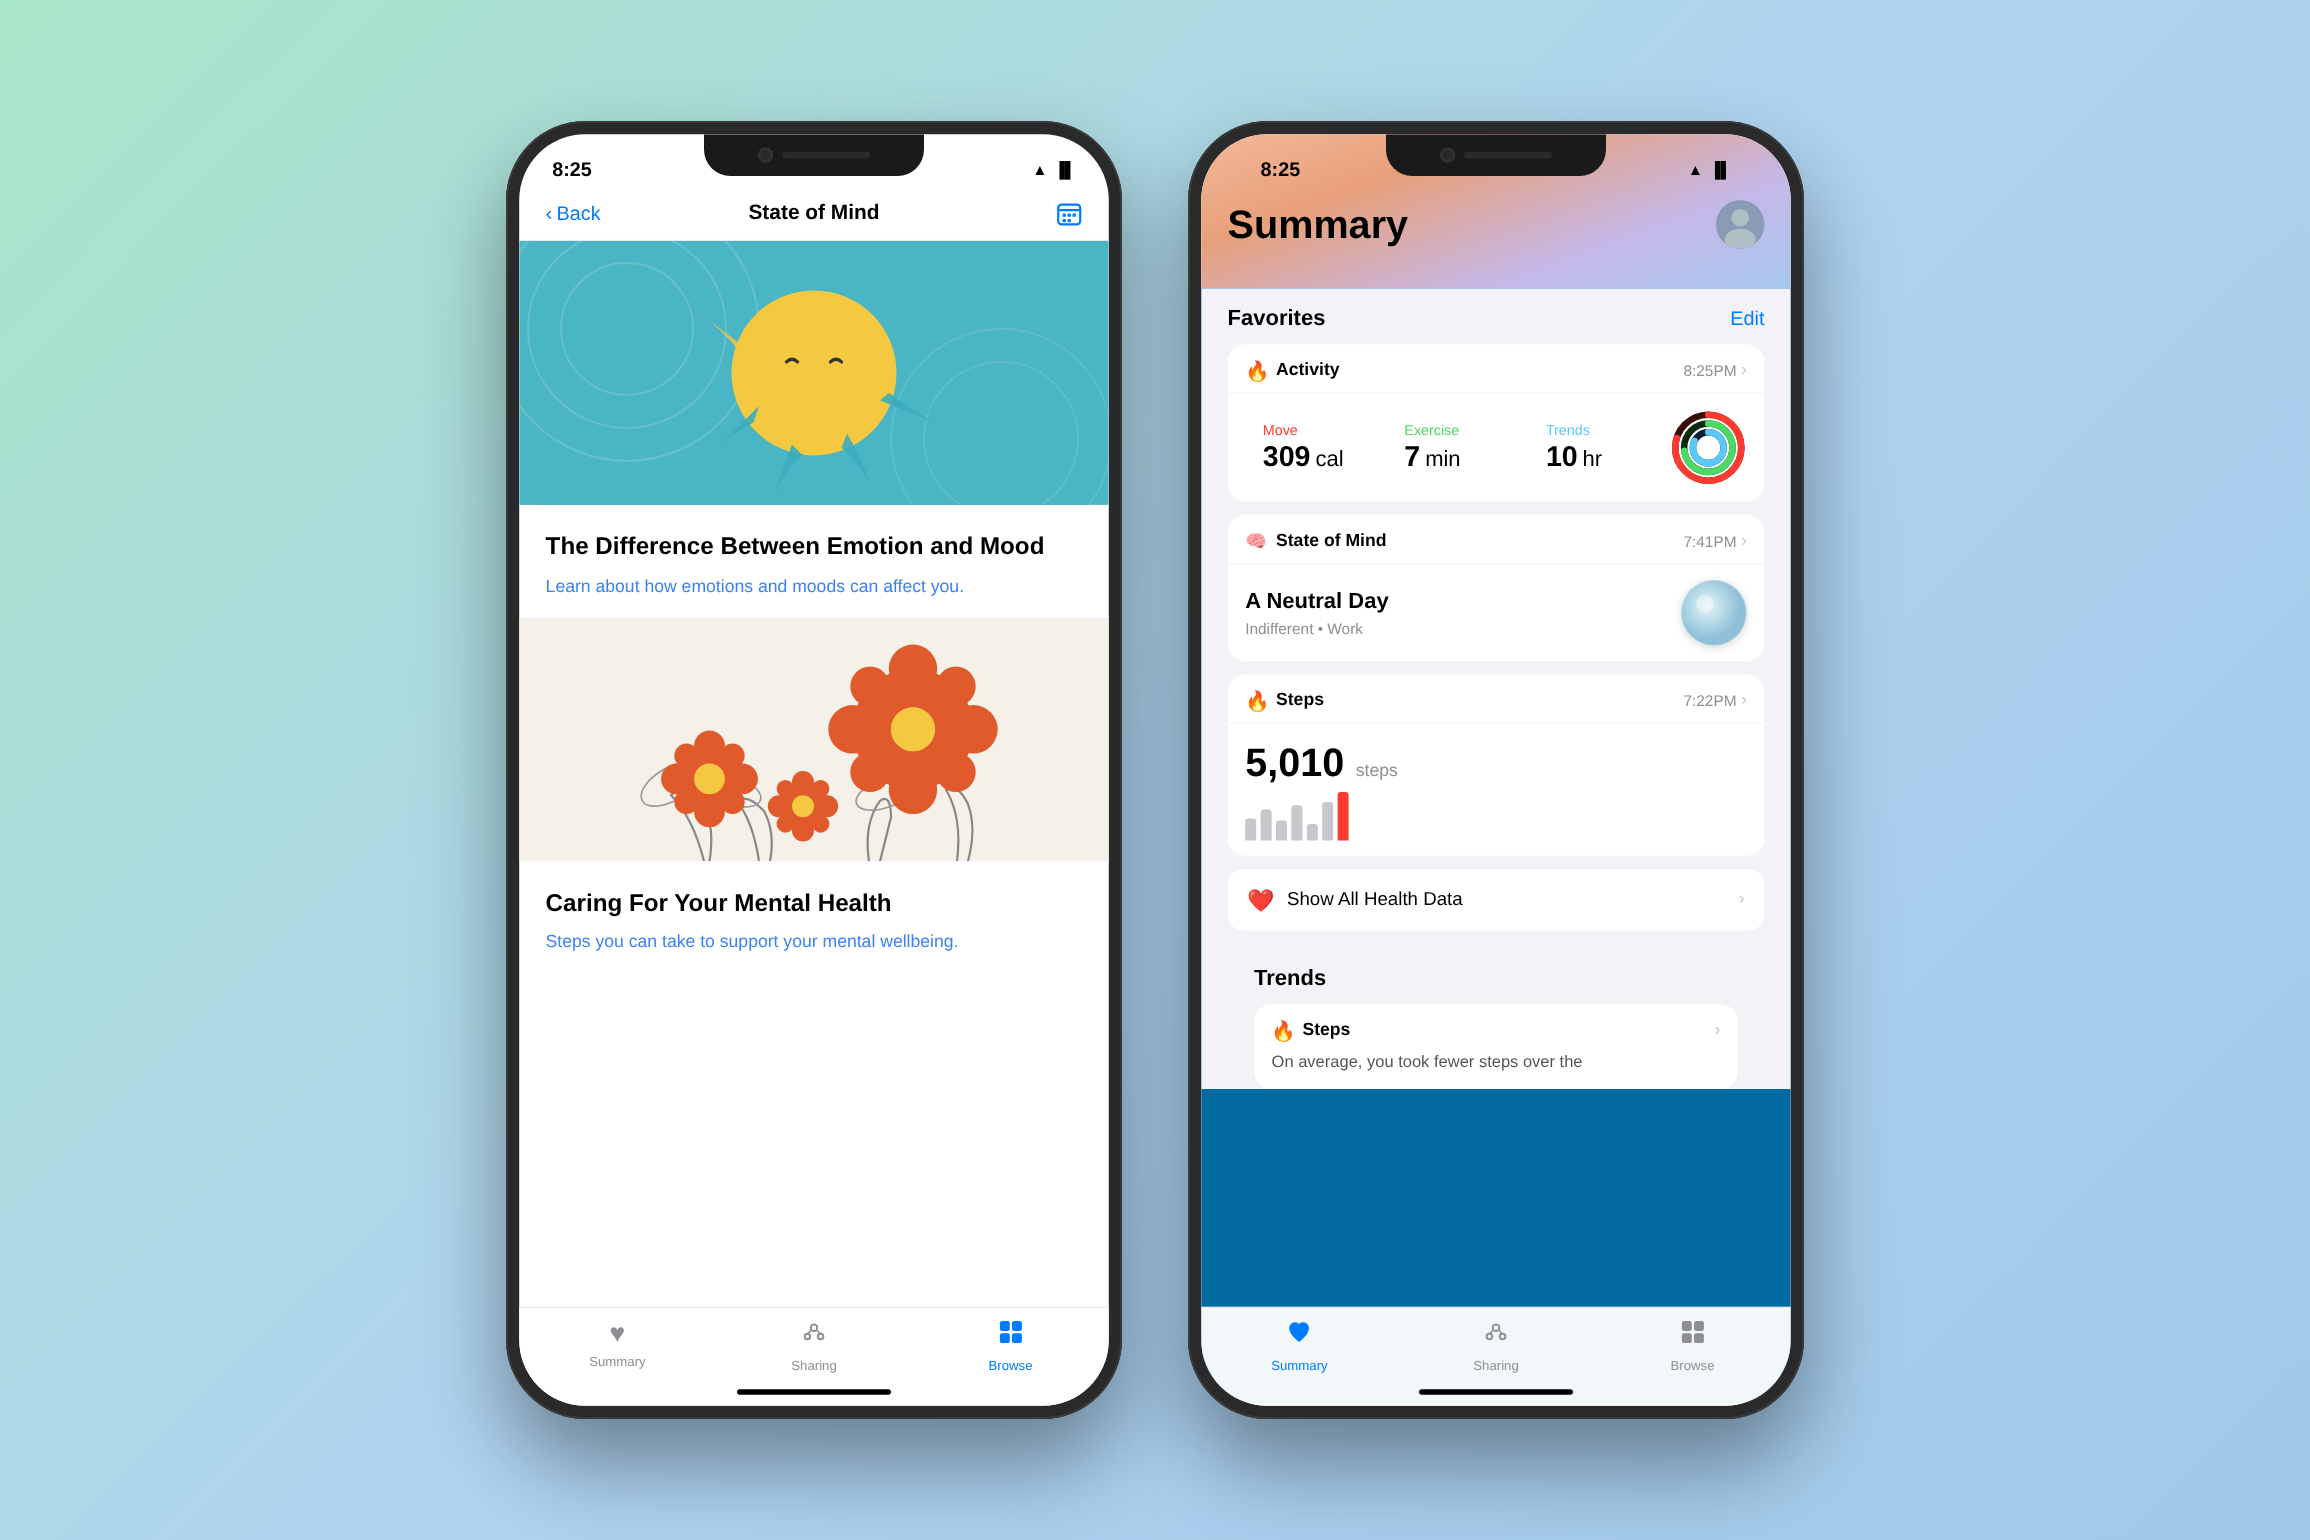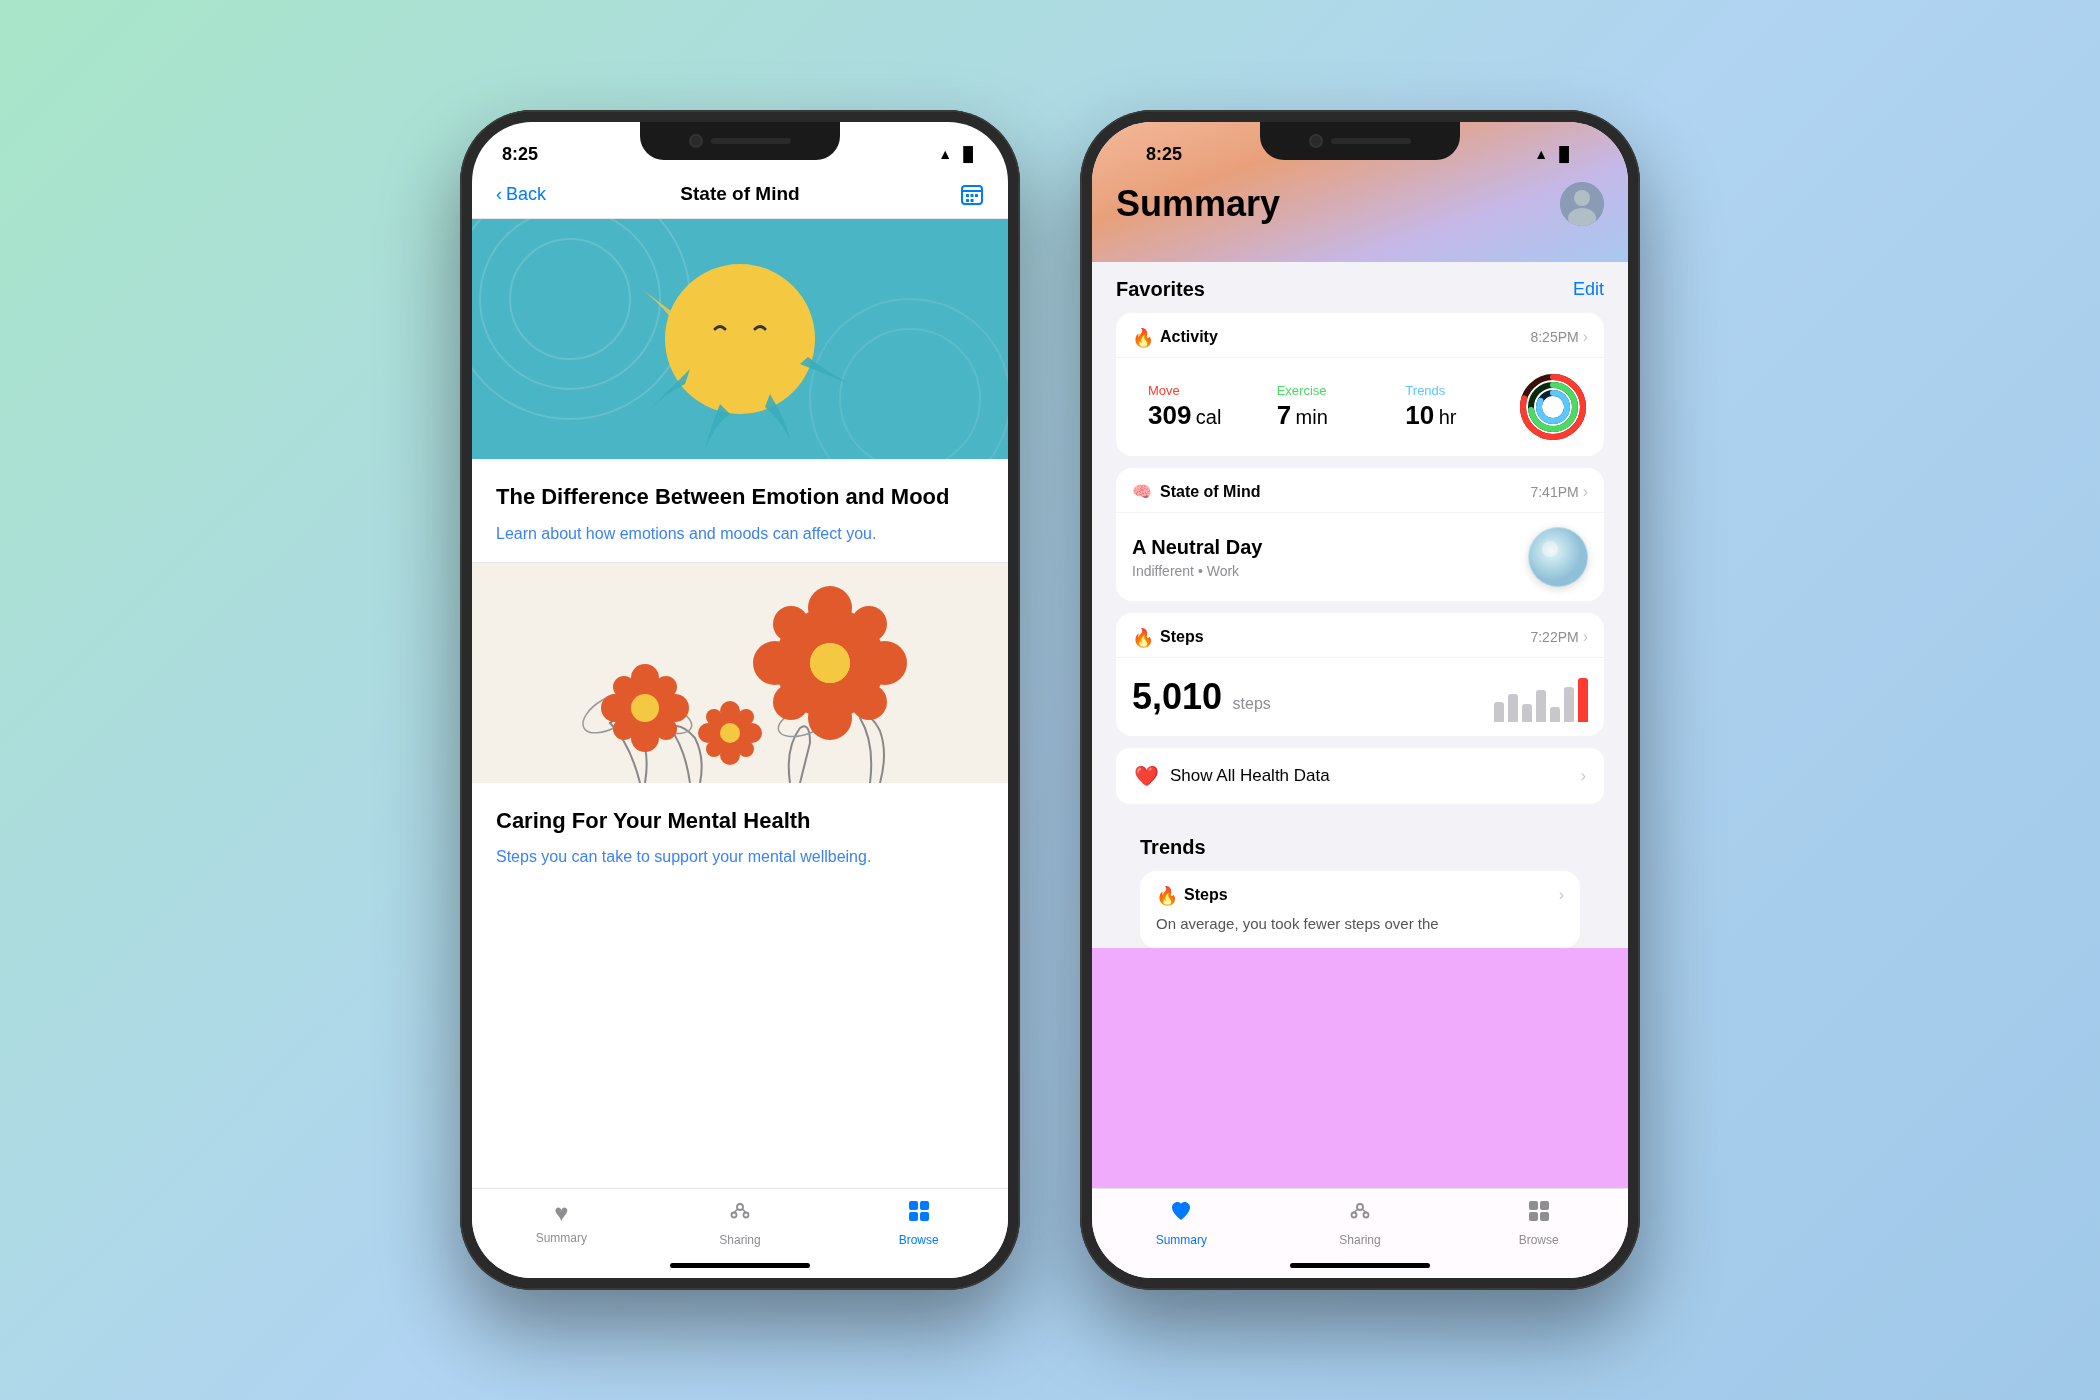--- a/index.html
+++ b/index.html
@@ -462,7 +462,7 @@
     .summary-content {
       overflow-y: hidden;
       height: calc(100% - 52px - 90px);
-      background: #f0abfc;
+      background: #0369a1;
     }
   </style>
 </head>

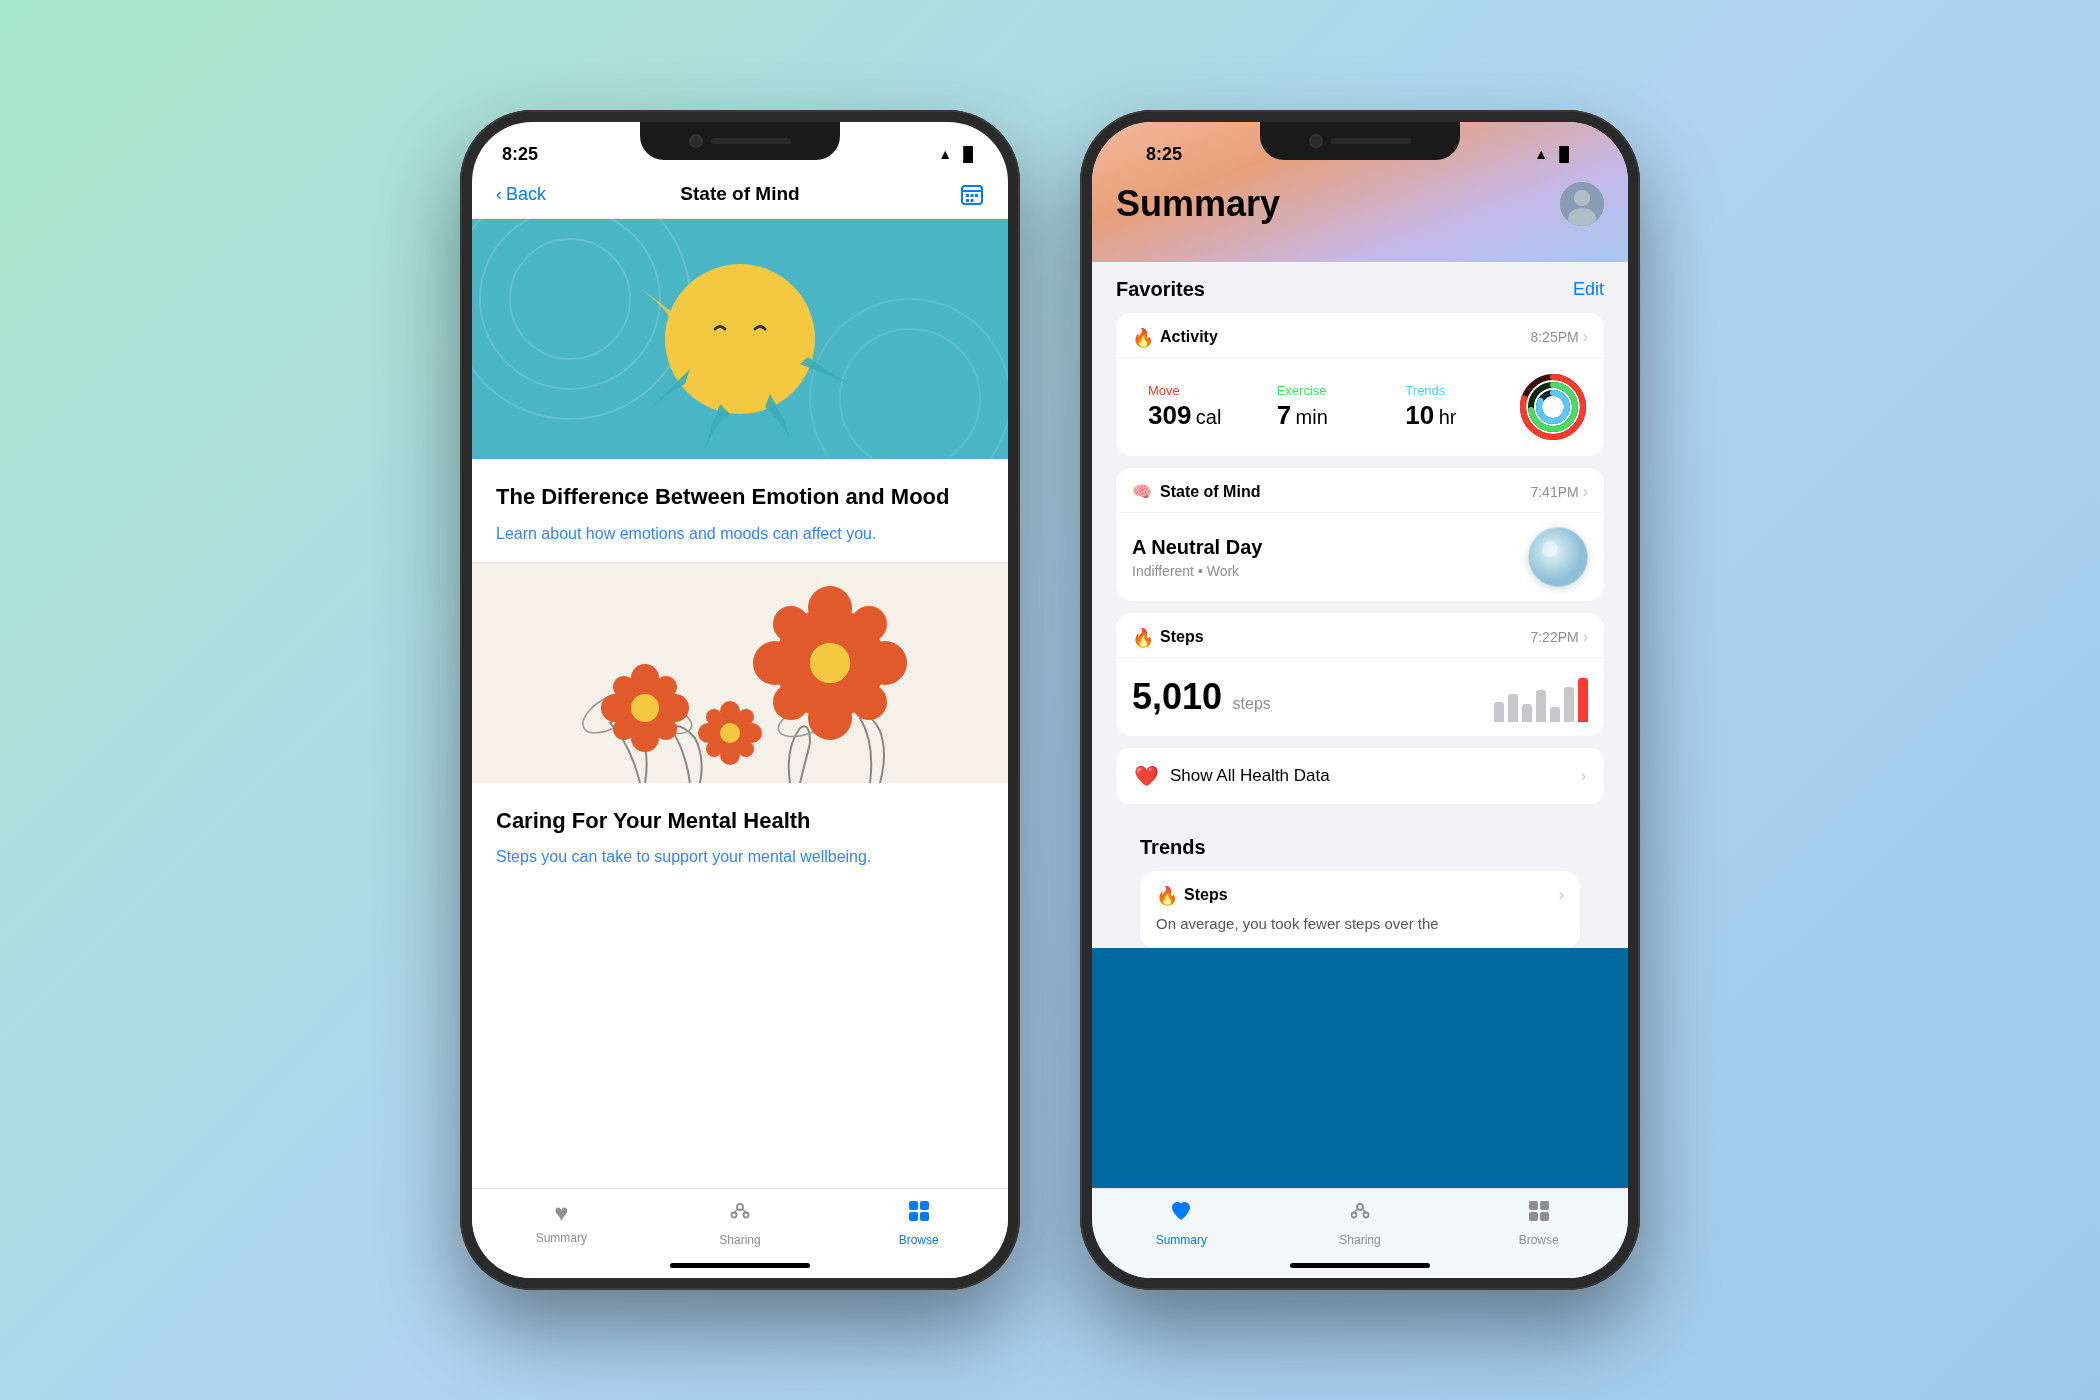--- a/index.html
+++ b/index.html
@@ -384,7 +384,8 @@
       padding: 14px 16px;
       display: flex;
       justify-content: space-between;
-      align-items: center;
+      align-items: flex-start;
+      flex-direction: column;
     }
     .steps-value {
       font-size: 36px;

